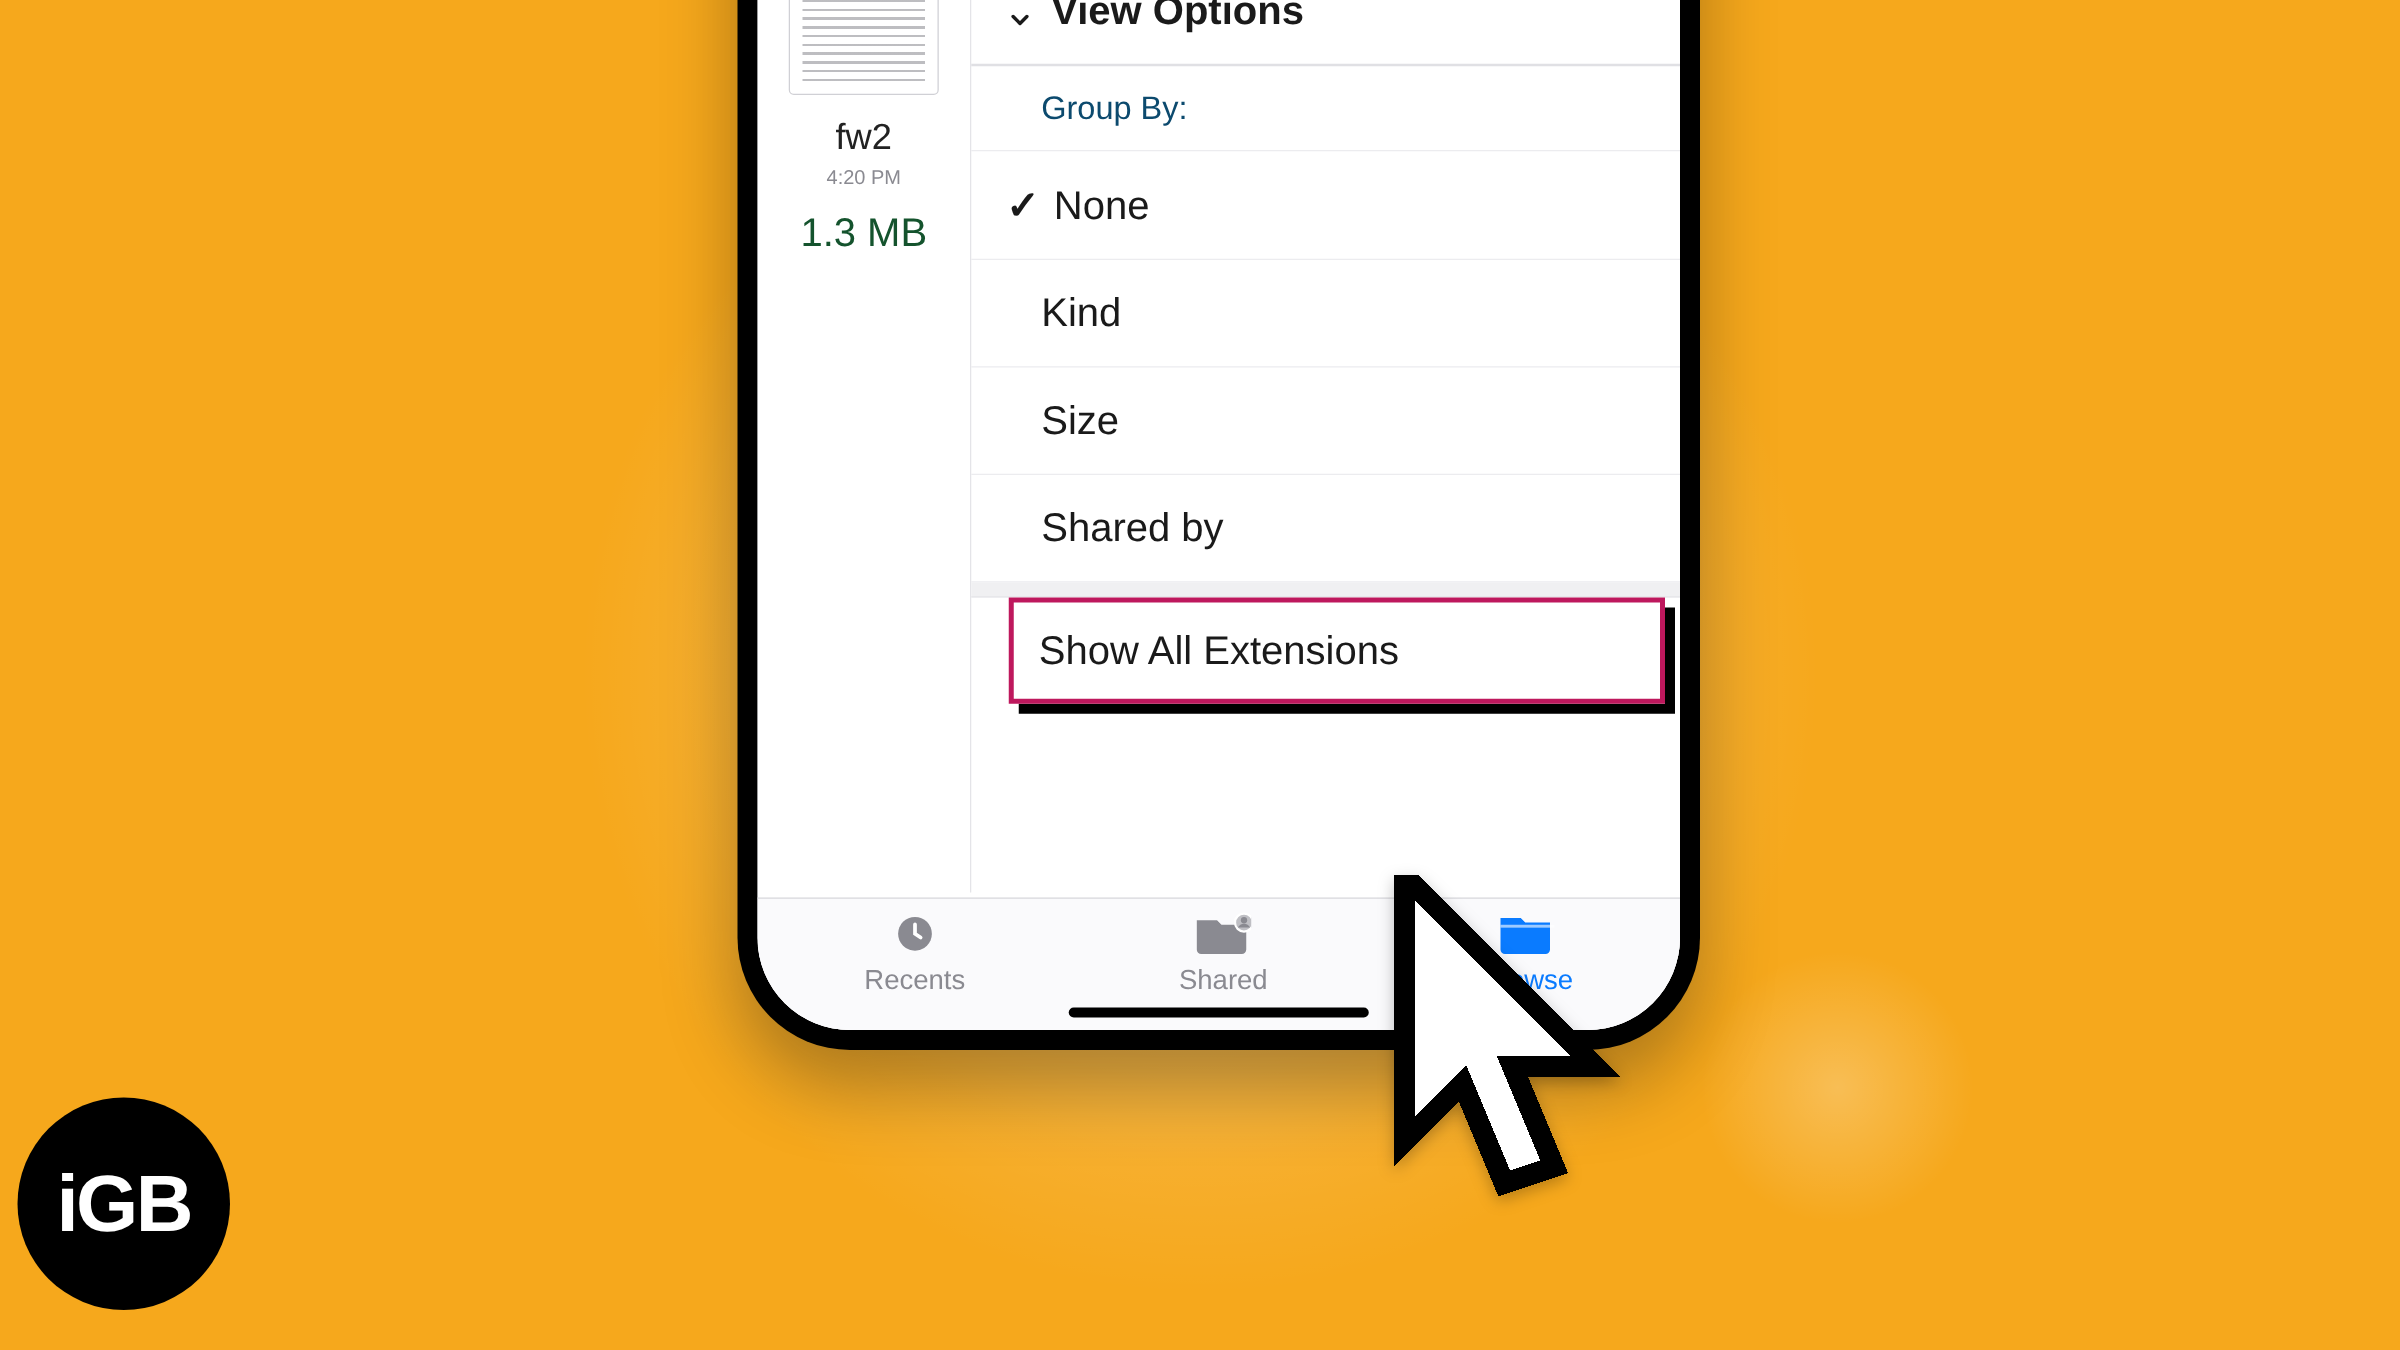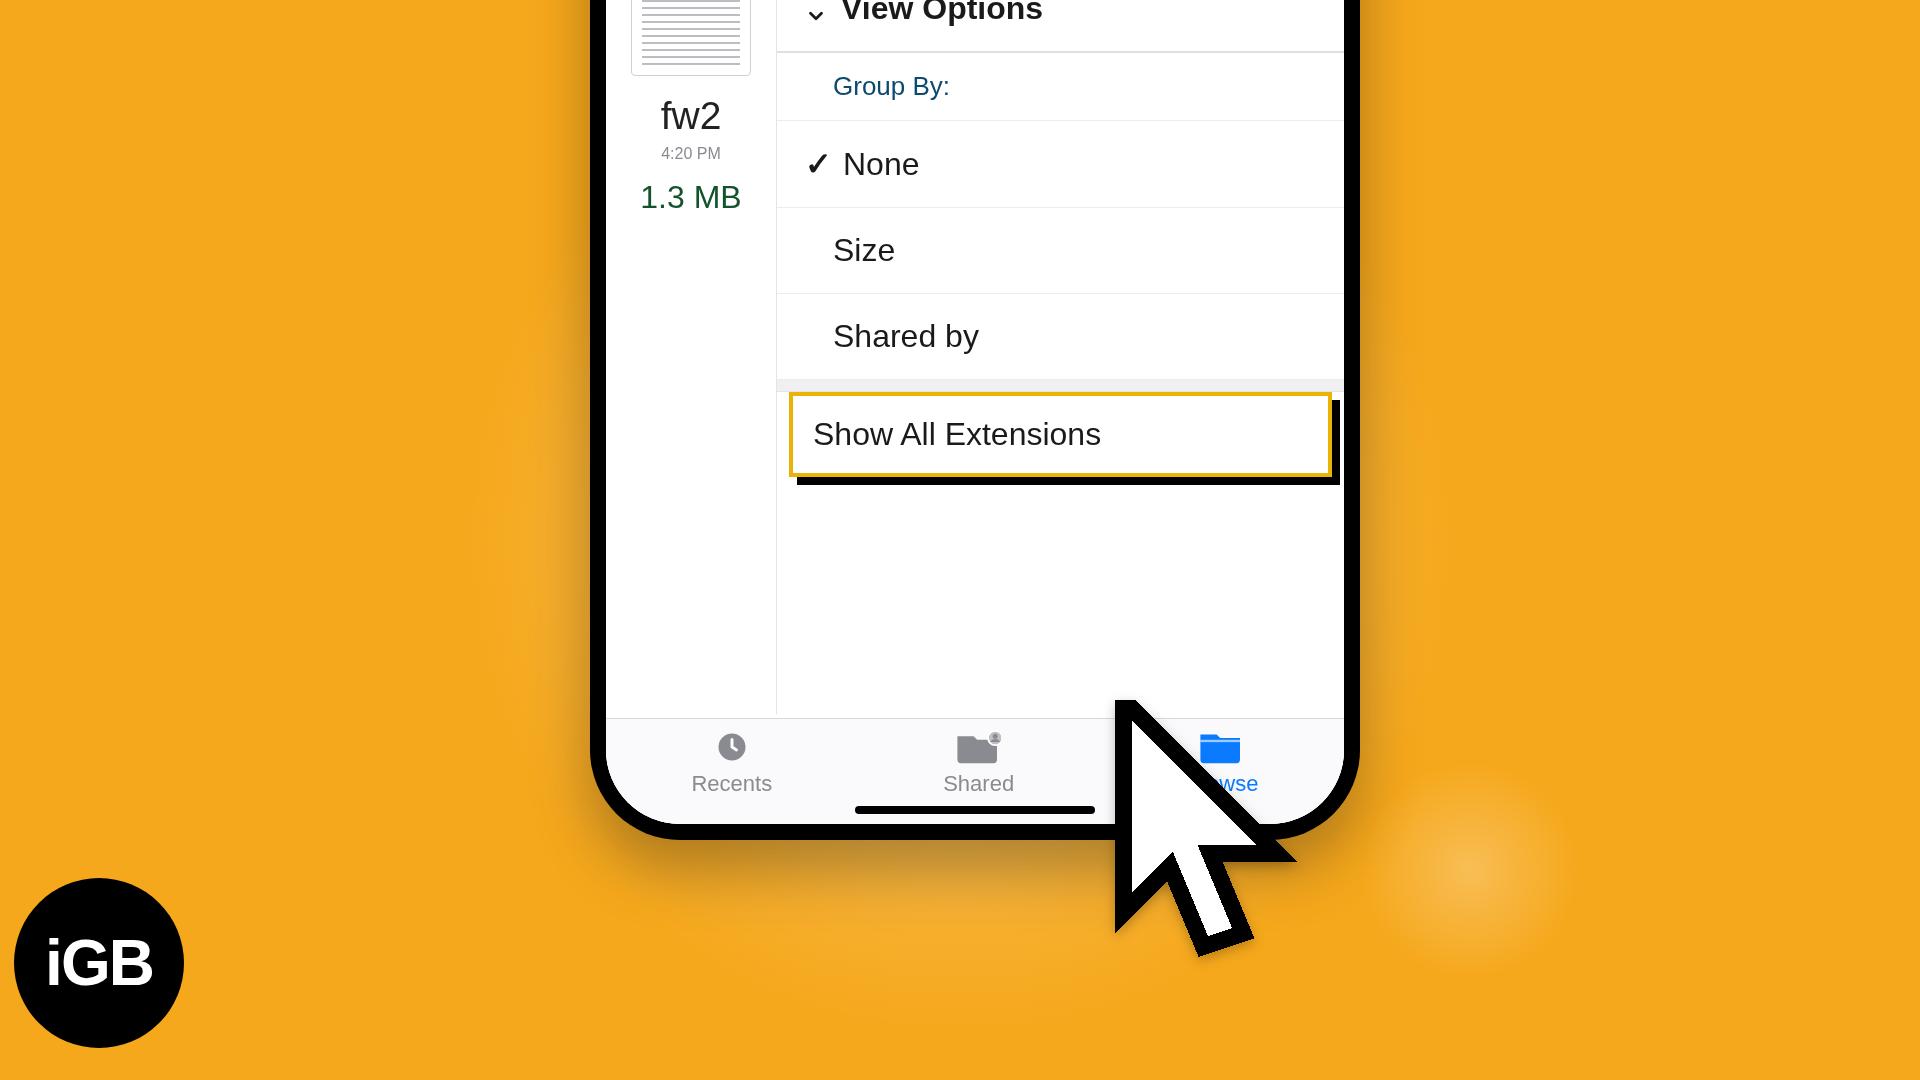--- a/index.html
+++ b/index.html
@@ -91,7 +91,7 @@
     );
     opacity: .45;
   }
-  .file-name { font-size: 39px; color: #222; }
+  .file-name { font-size: 29px; color: #222; }
   .file-time { font-size: 16px; color: #8a8a91; margin-top: 7px; }
   .file-size { font-size: 32px; color: #14532d; margin-top: 16px; }
 

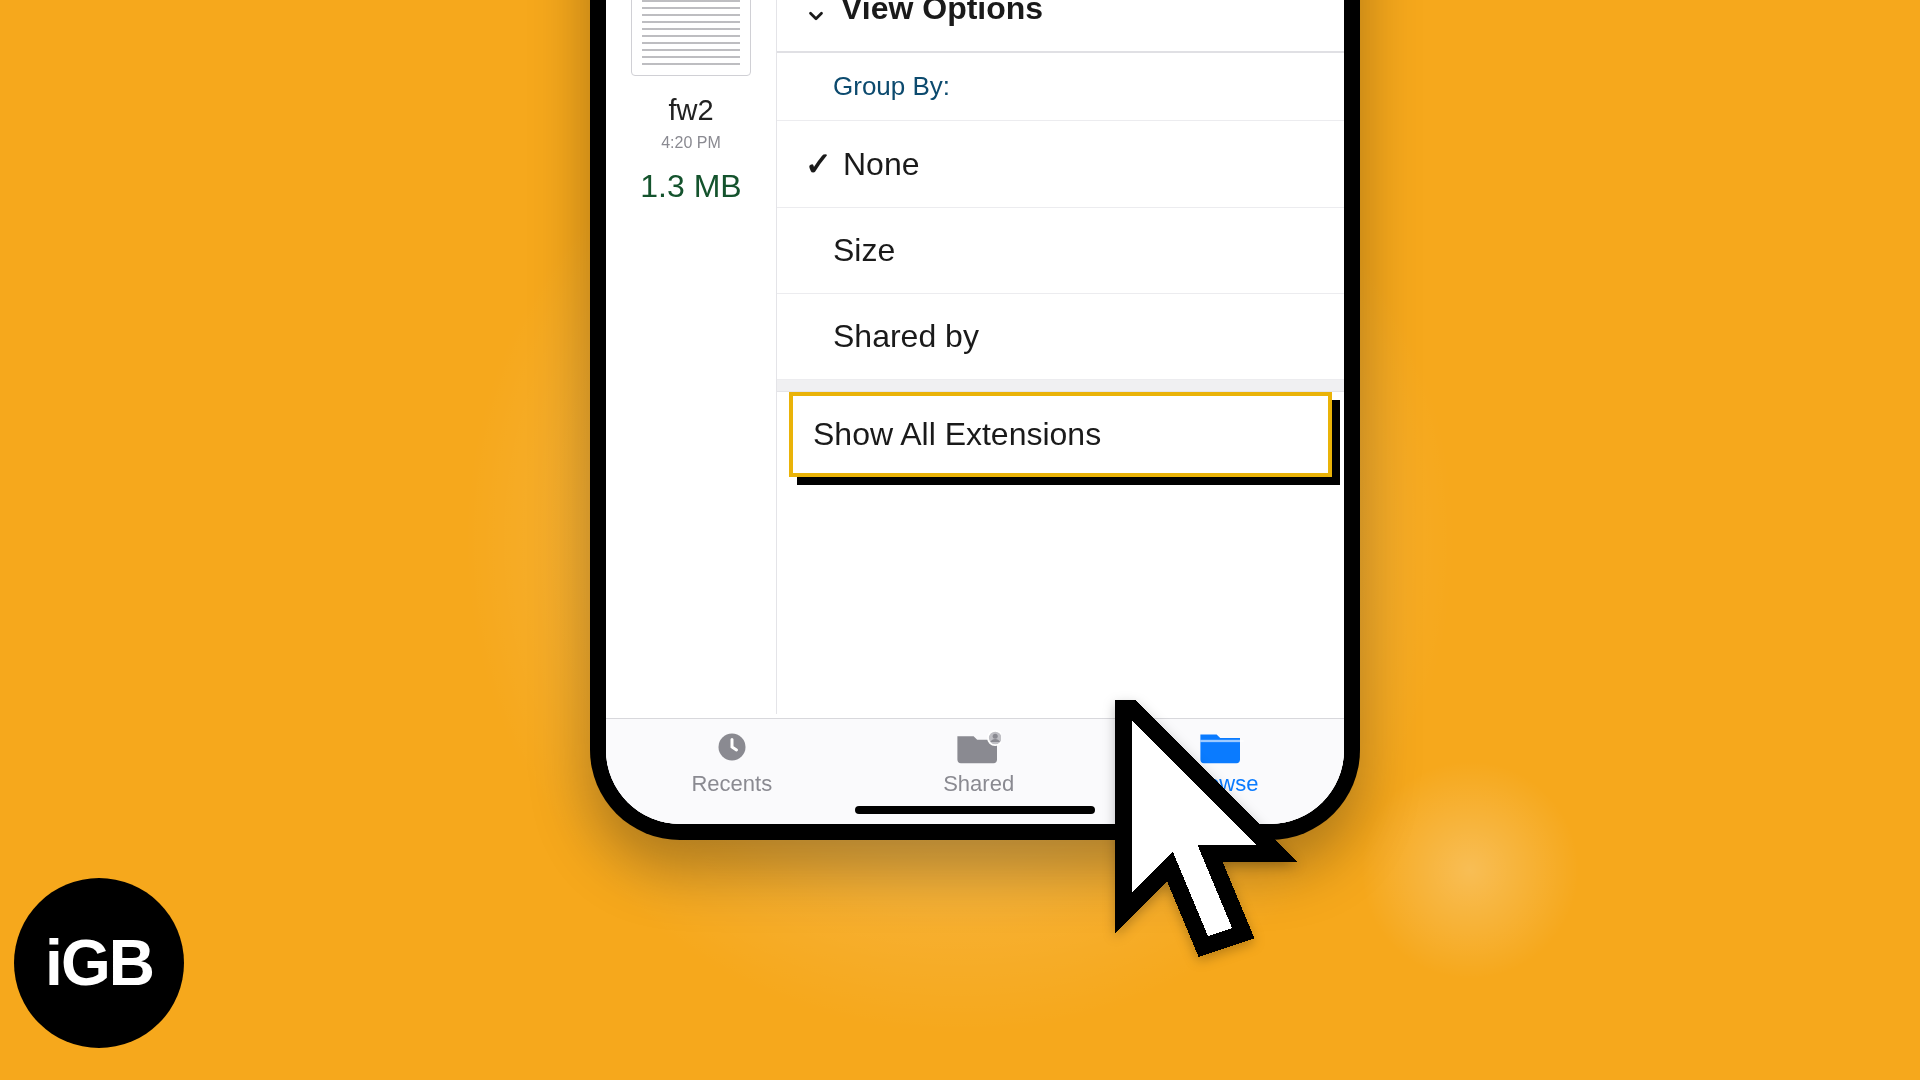--- a/index.html
+++ b/index.html
@@ -249,6 +249,9 @@
             <span>None</span>
           </div>
           <div class="menu-item noindent">
+            <span>Kind</span>
+          </div>
+          <div class="menu-item noindent">
             <span>Size</span>
           </div>
           <div class="menu-item noindent">

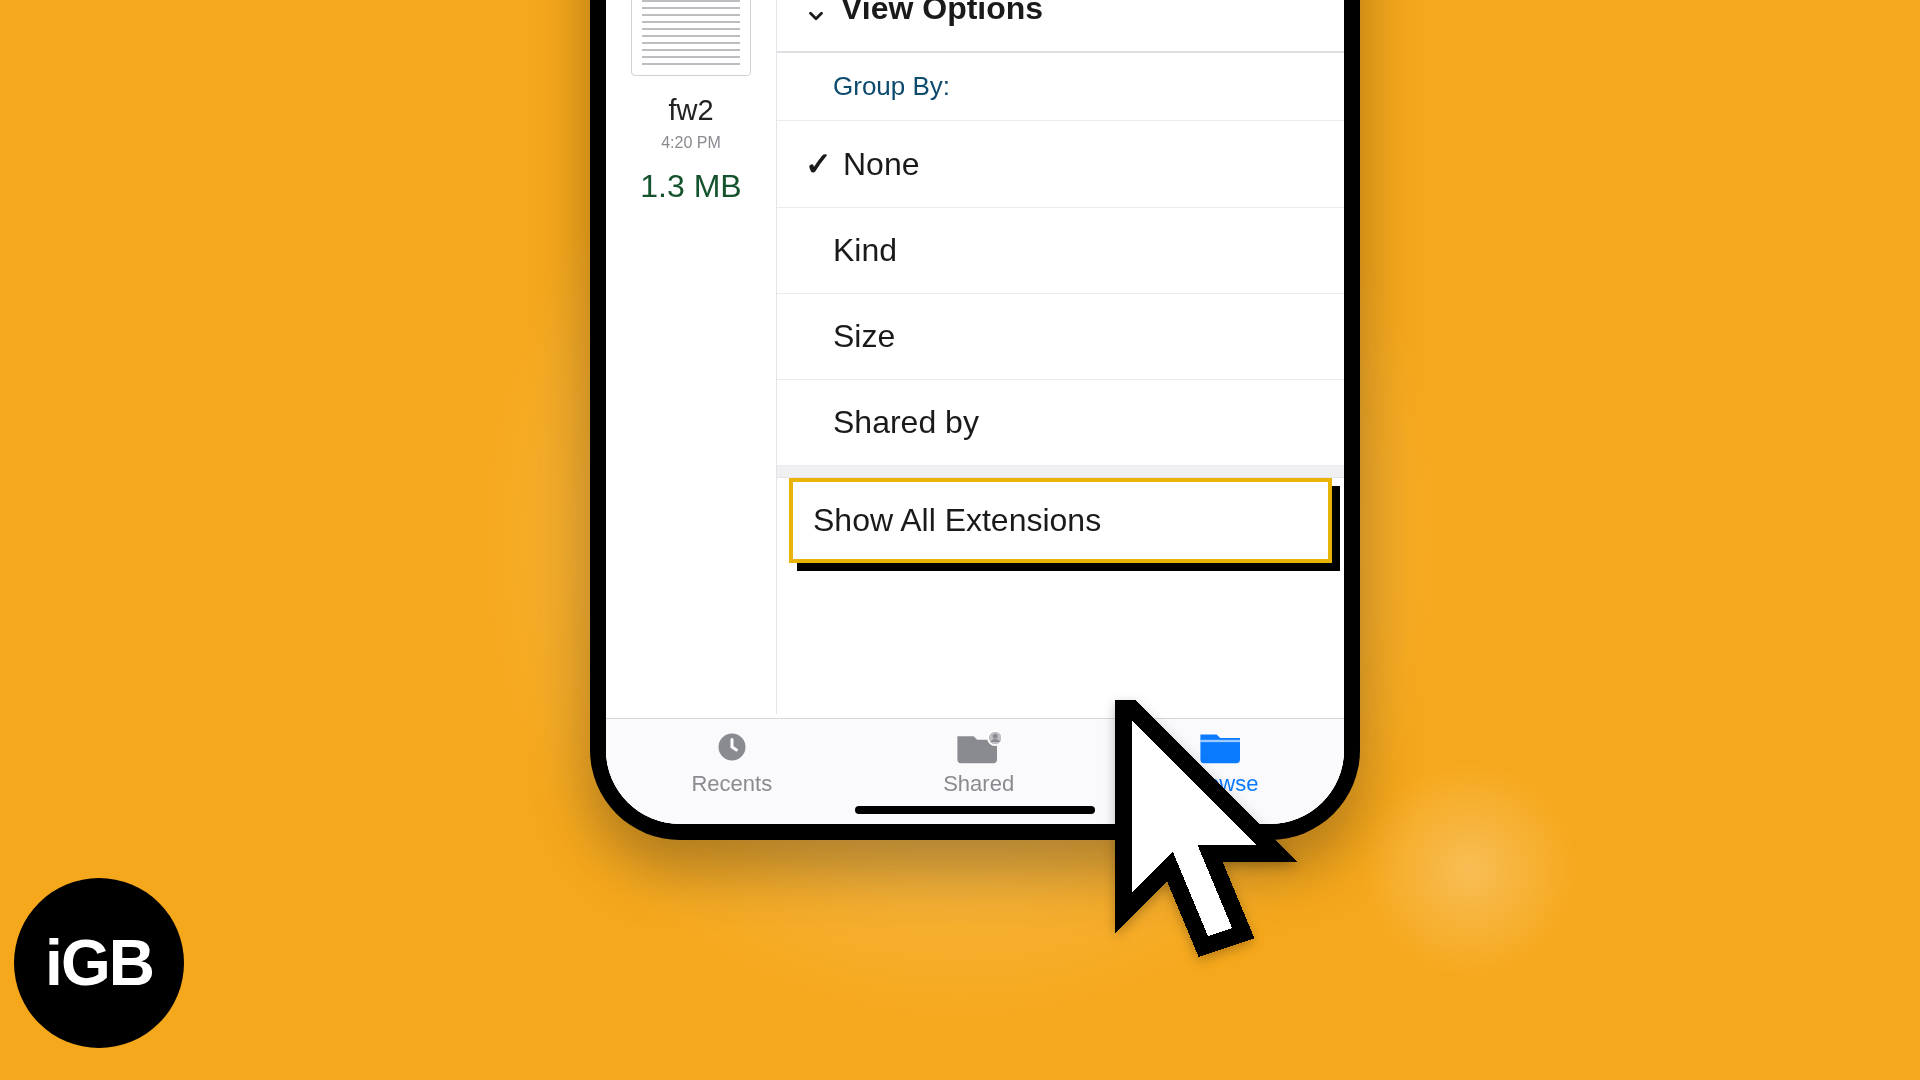--- a/index.html
+++ b/index.html
@@ -143,8 +143,8 @@
 
   .highlighted {
     position: relative;
-    margin: 0 12px 0 12px;
-    border: 4px solid #eab308;
+    margin: 0 12px 0 30px;
+    border: 4px solid #be185d;
     box-shadow: 8px 8px 0 #000;
     background: #fff;
     padding: 20px 20px;

